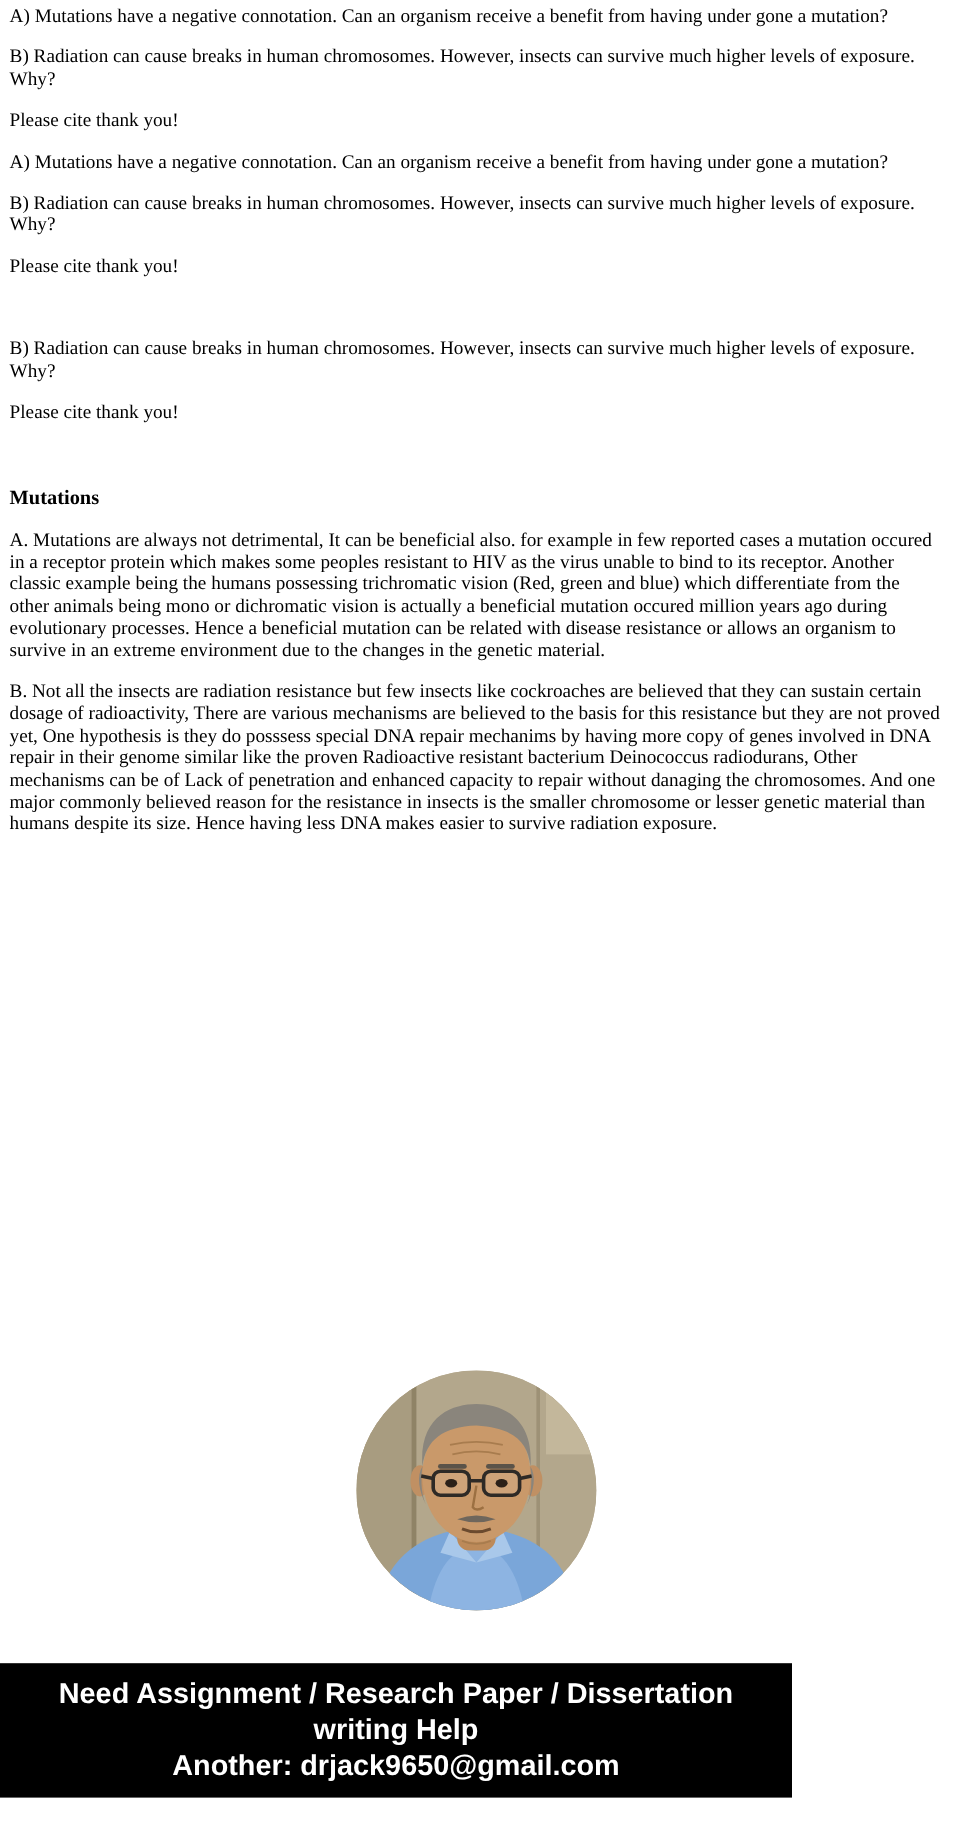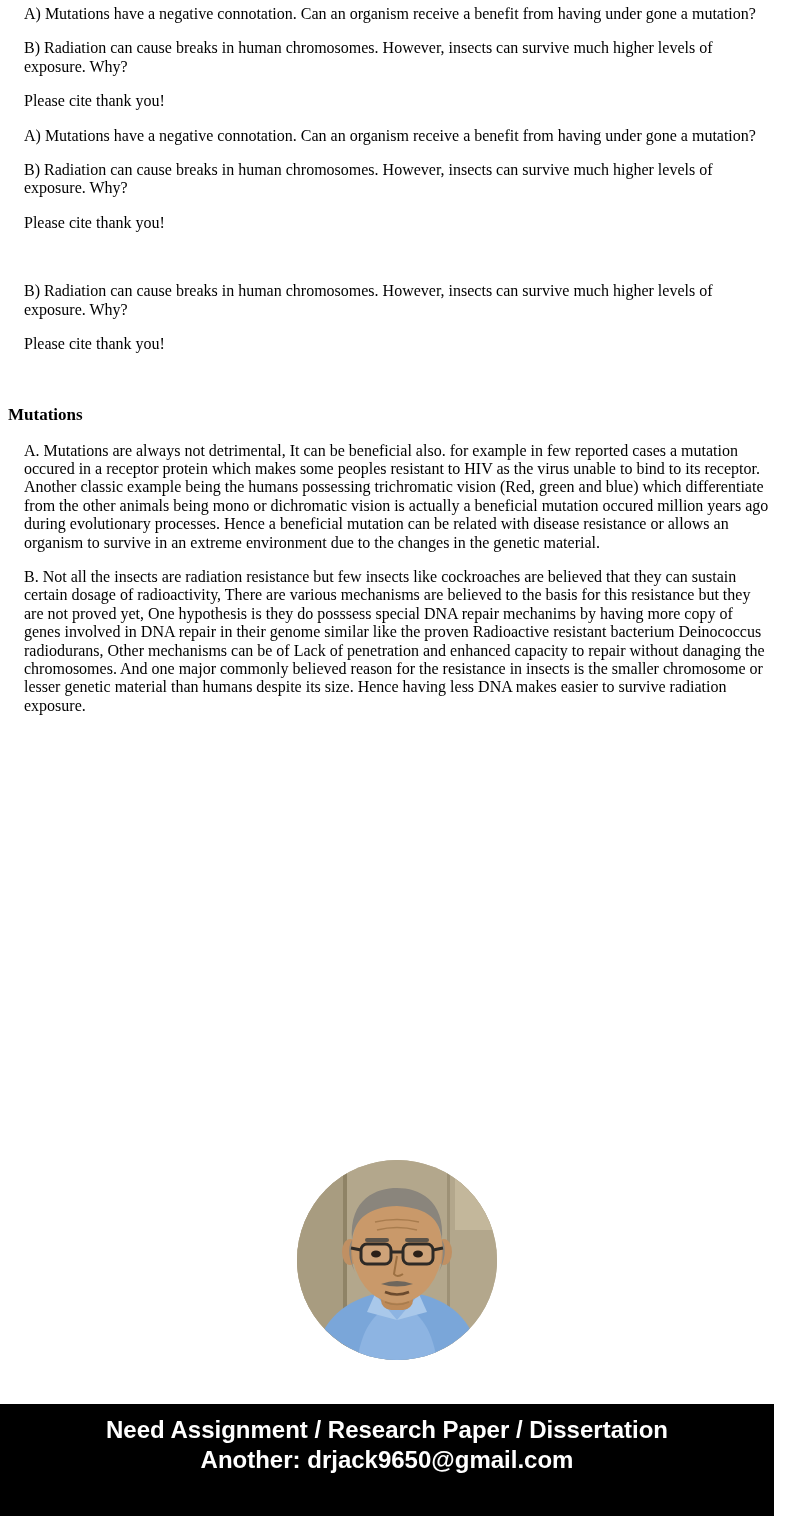--- a/index.html
+++ b/index.html
@@ -17,7 +17,7 @@
     font-size: 16px;
   }
   .doc p {
-    margin: 16px 16px;
+    margin: 16px 0;
     line-height: 1.15;
   }
   .doc p.first { margin-top: 0; }

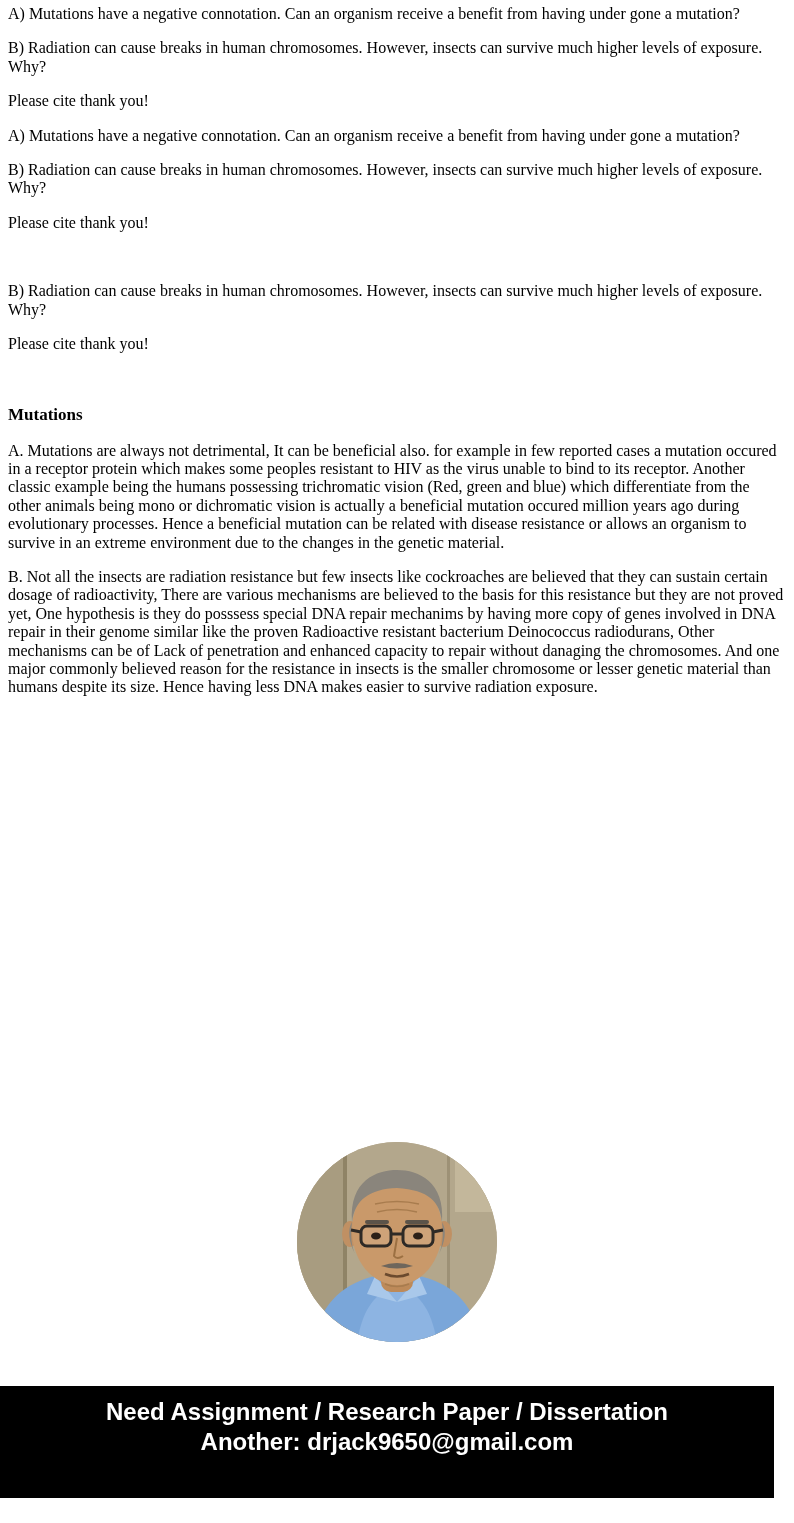--- a/index.html
+++ b/index.html
@@ -39,7 +39,7 @@
   .avatar-wrap svg { display: block; }
   .footer {
     margin-top: 44px;
-    width: 774px;
+    width: 660px;
     height: 112px;
     background: #000000;
     color: #ffffff;

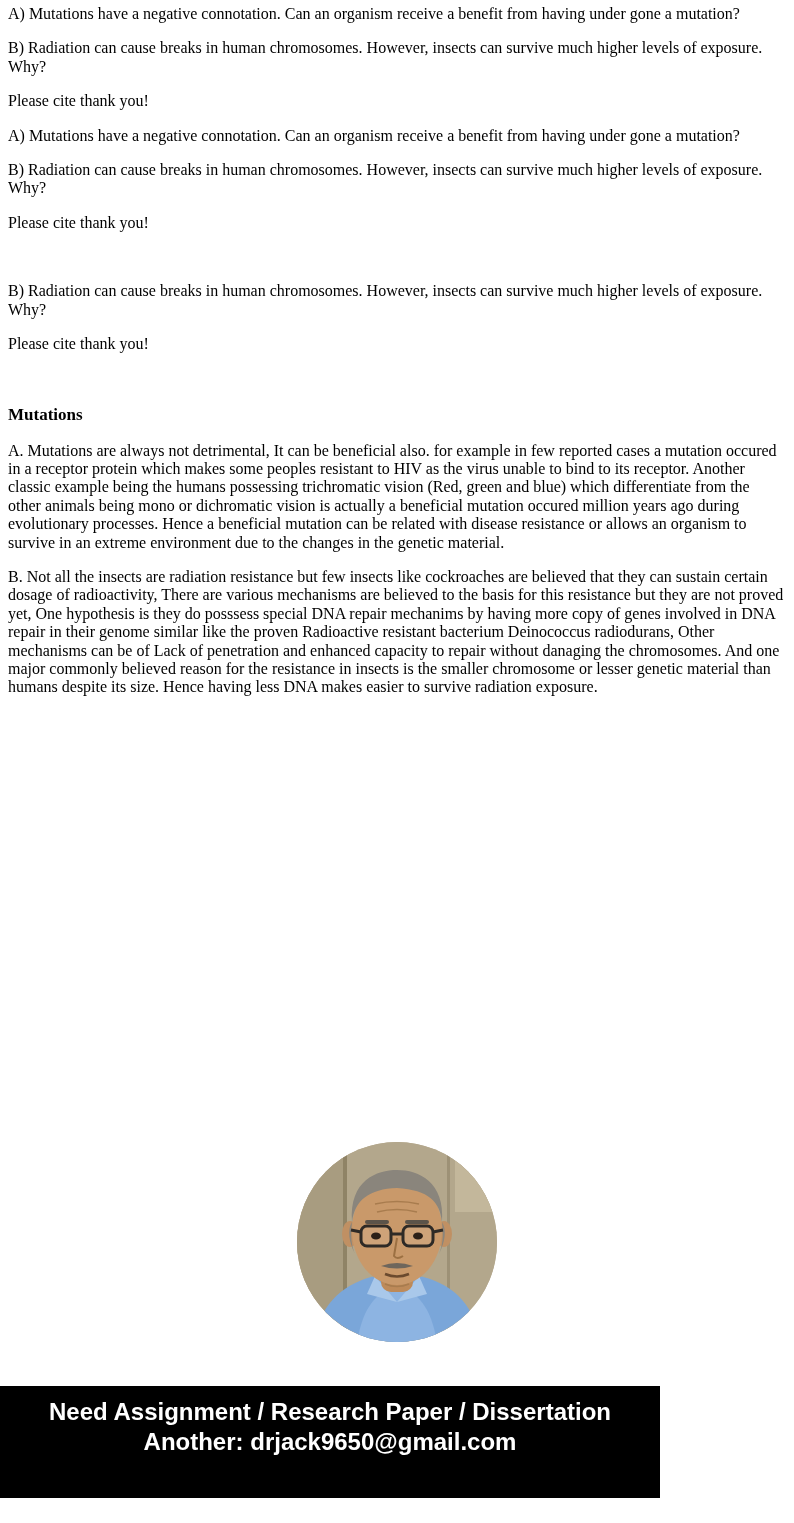--- a/index.html
+++ b/index.html
@@ -124,6 +124,7 @@
 
 <div class="footer">
   <span class="footer-line">Need Assignment / Research Paper / Dissertation</span>
+  <span class="footer-line">writing Help</span>
   <span class="footer-line">Another: drjack9650@gmail.com</span>
 </div>
 

